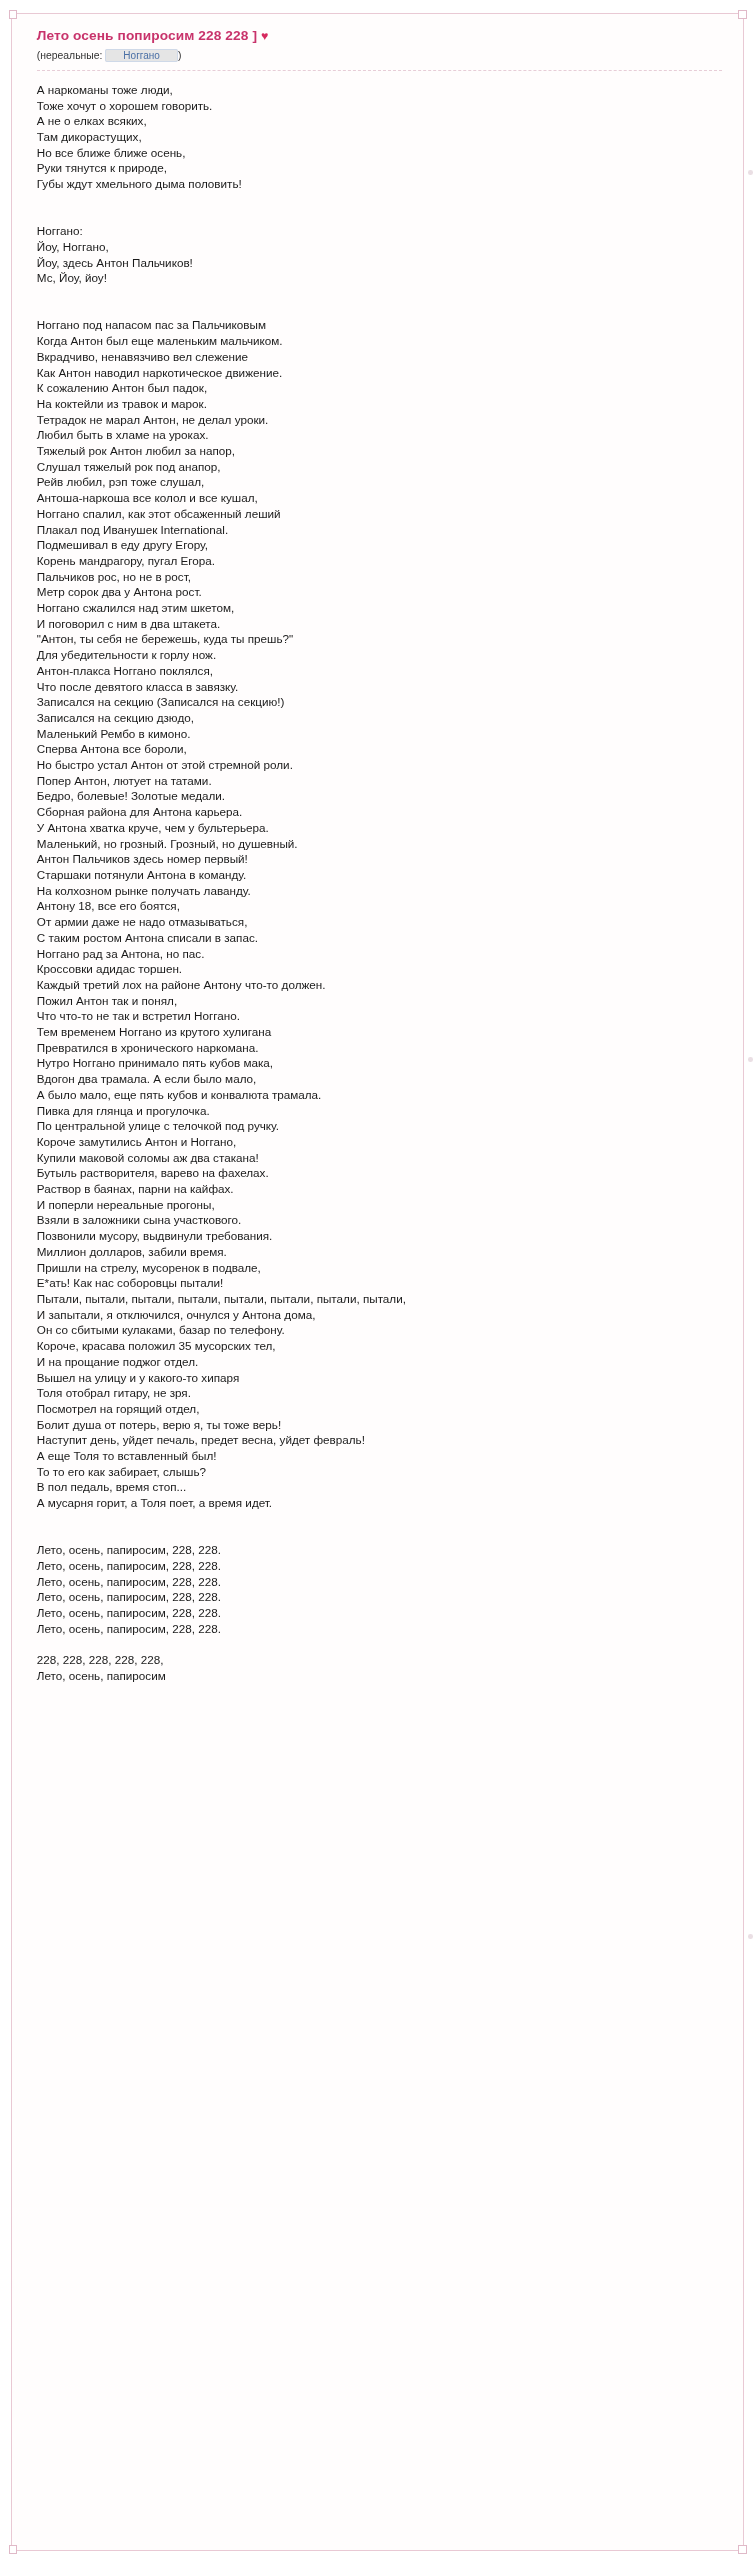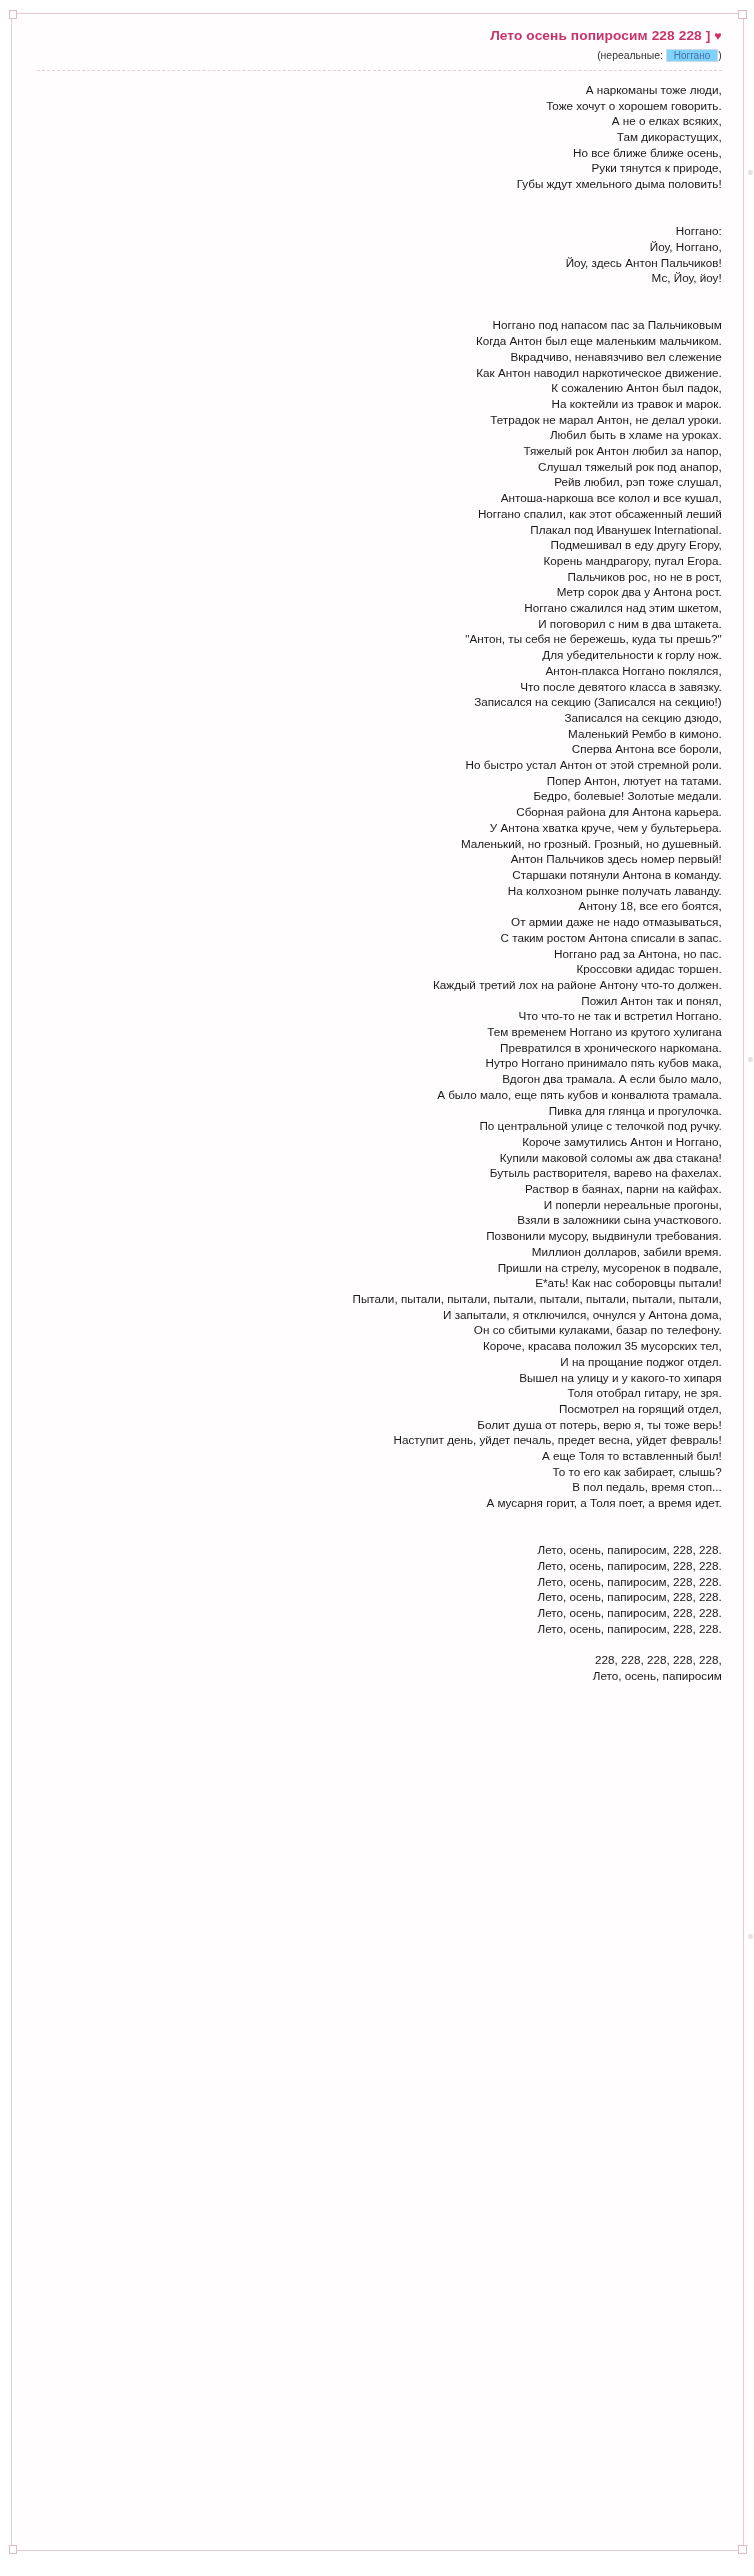--- a/index.html
+++ b/index.html
@@ -28,7 +28,6 @@
     box-sizing: border-box;
     padding: 13.2px 21px 24.5px 24.5px;
     min-height: 2538px;
-    text-align: right;
   }
   
   .corner {

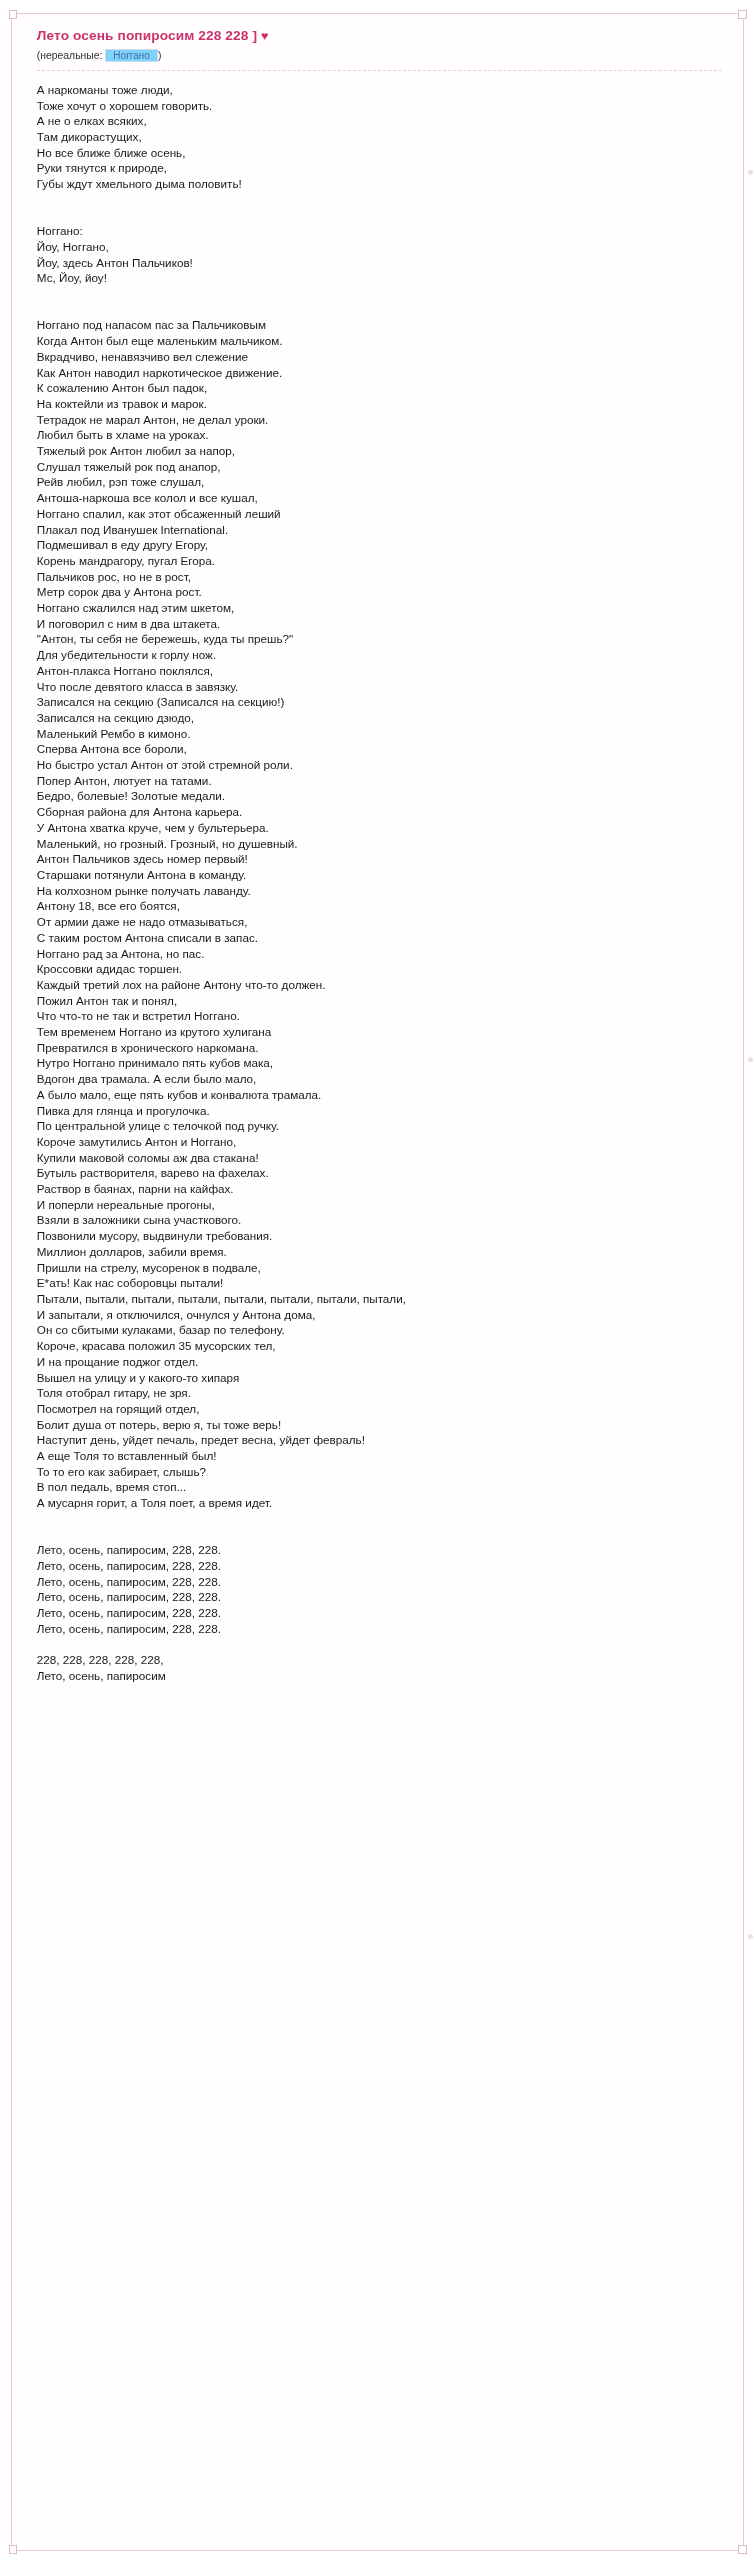--- a/index.html
+++ b/index.html
@@ -65,8 +65,8 @@
     text-decoration: none;
     border: 0.9px solid #cfd9e8;
     border-radius: 1.9px;
-    padding: 0 7px;
-    background: #7dd3fc;
+    padding: 0 17px;
+    background: #e5e5e5;
     font-size: 10px;
   }
 

